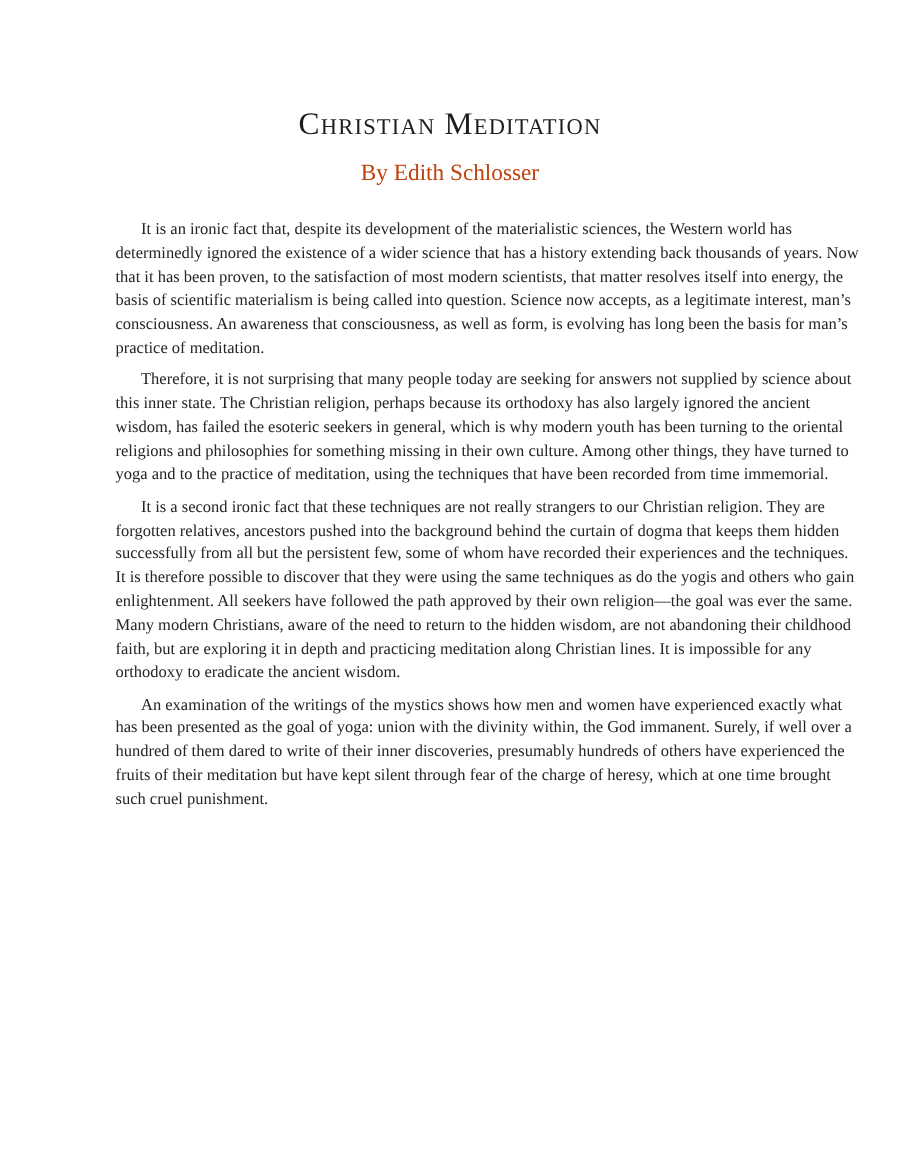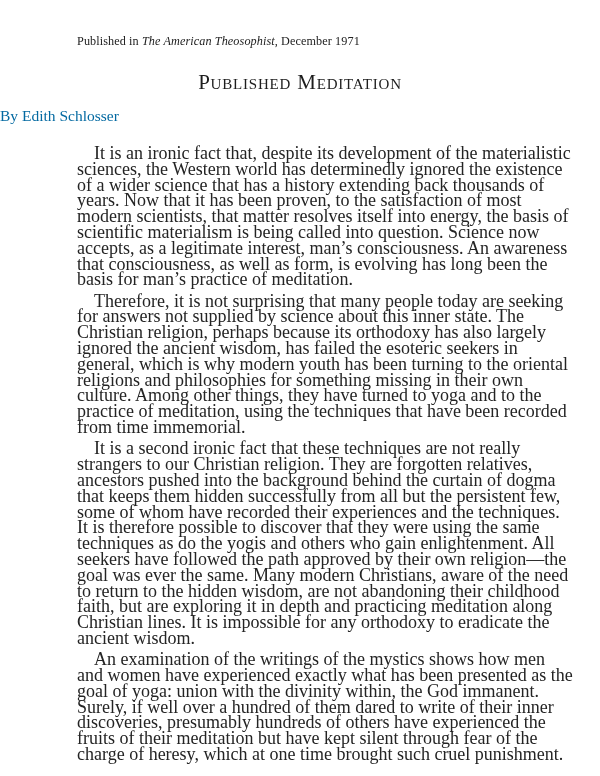--- a/index.html
+++ b/index.html
@@ -72,9 +72,6 @@
 
 <div class="page">
 
-  <div class="pub-line">
-    <span>Published in </span><span class="journal">The American Theosophist</span><span>, December 1971</span>
-  </div>
 
   <h1 class="doc-title">Published Meditation</h1>
 

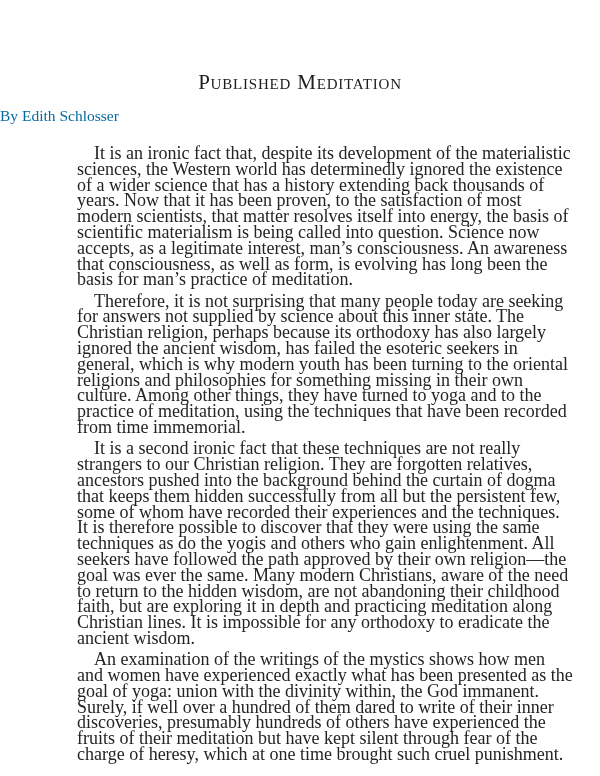--- a/index.html
+++ b/index.html
@@ -73,7 +73,7 @@
 <div class="page">
 
 
-  <h1 class="doc-title">Published Meditation</h1>
+  <h1 class="doc-title">Christian Meditation</h1>
 
   <div class="byline">By Edith Schlosser</div>
 

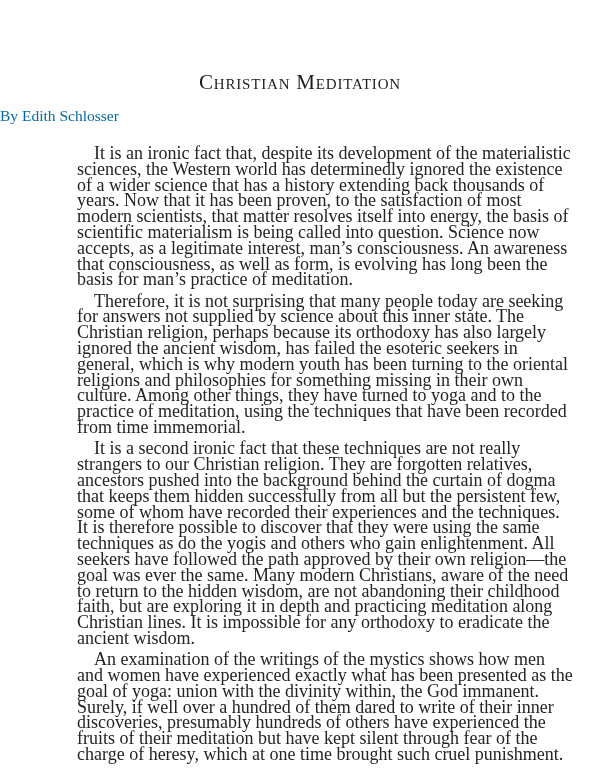--- a/index.html
+++ b/index.html
@@ -47,10 +47,10 @@
     left: 0;
     right: 0;
     top: 106px;
-    text-align: left;
+    text-align: center;
     font-size: 15.5px;
     line-height: 19px;
-    color: #0369a1;
+    color: #c2410c;
   }
   .article {
     position: absolute;

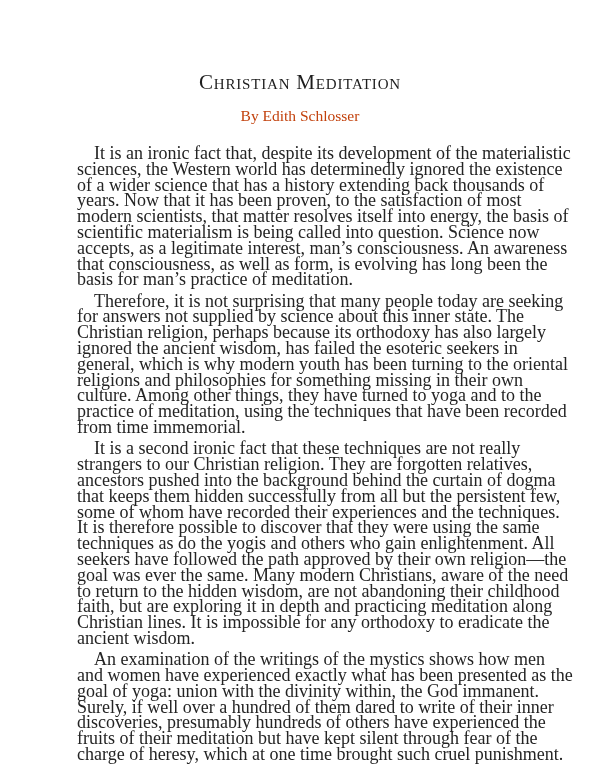--- a/index.html
+++ b/index.html
@@ -57,7 +57,7 @@
     left: 77px;
     top: 146px;
     width: 497px;
-    font-size: 18px;
+    font-size: 11px;
     line-height: 15.8px;
     text-align: left;
     color: #242424;

